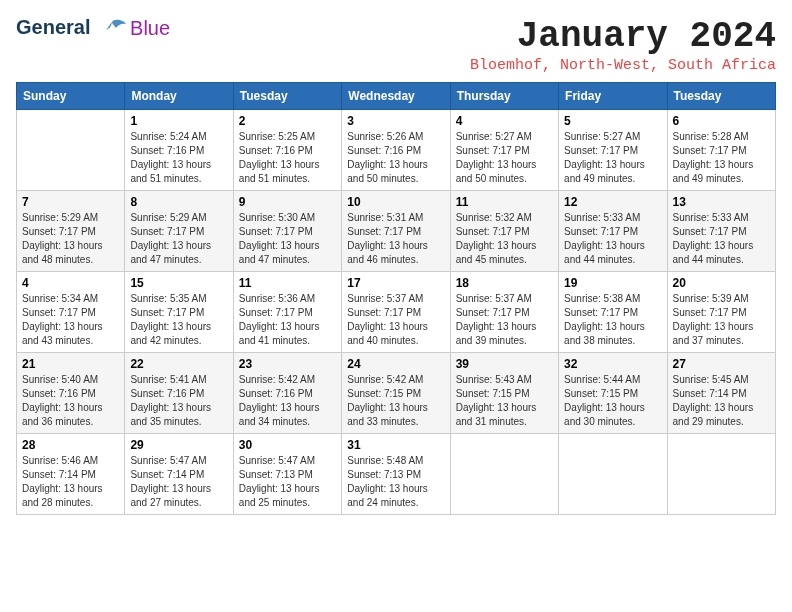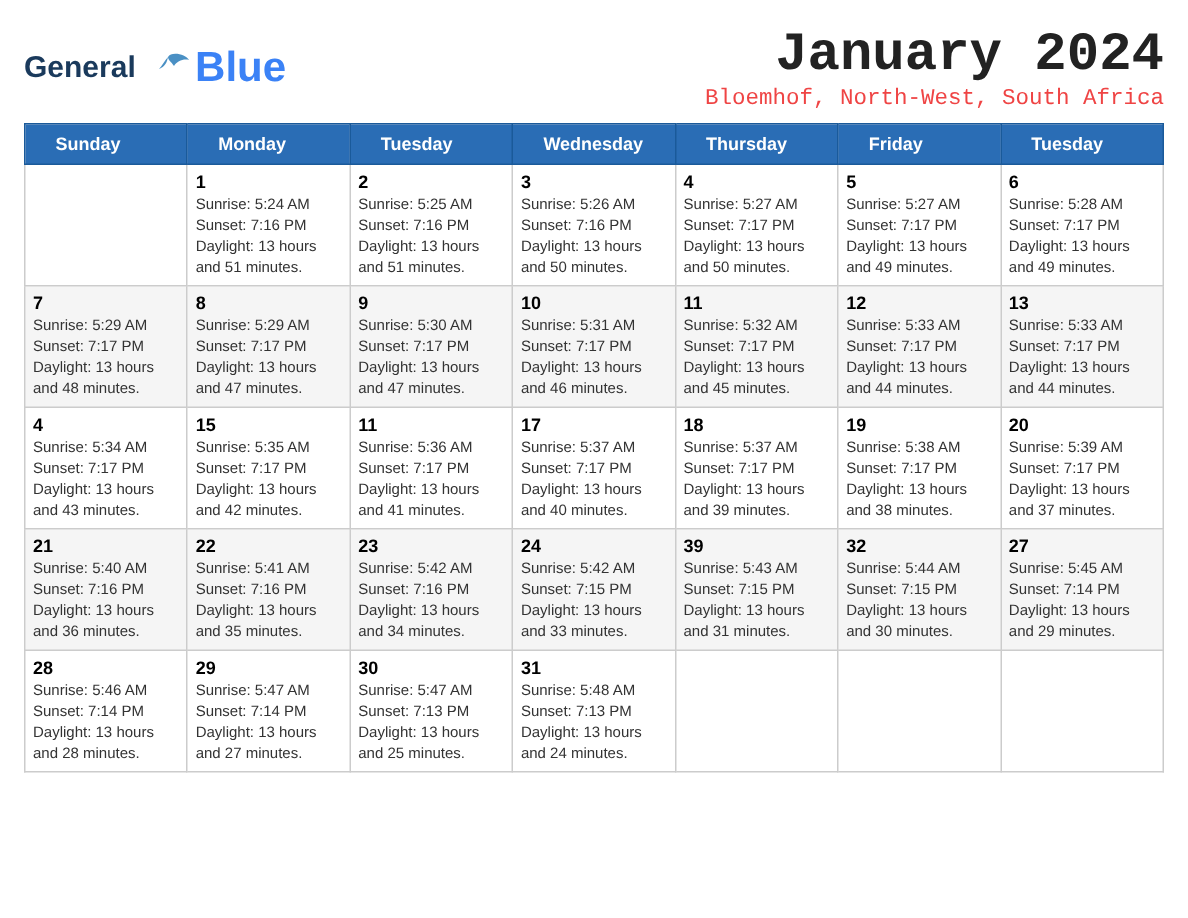--- a/index.html
+++ b/index.html
@@ -13,7 +13,7 @@
     .header-area {
       display: flex;
       justify-content: space-between;
-      align-items: center;
+      align-items: flex-start;
       margin-bottom: 8px;
     }
     .logo {

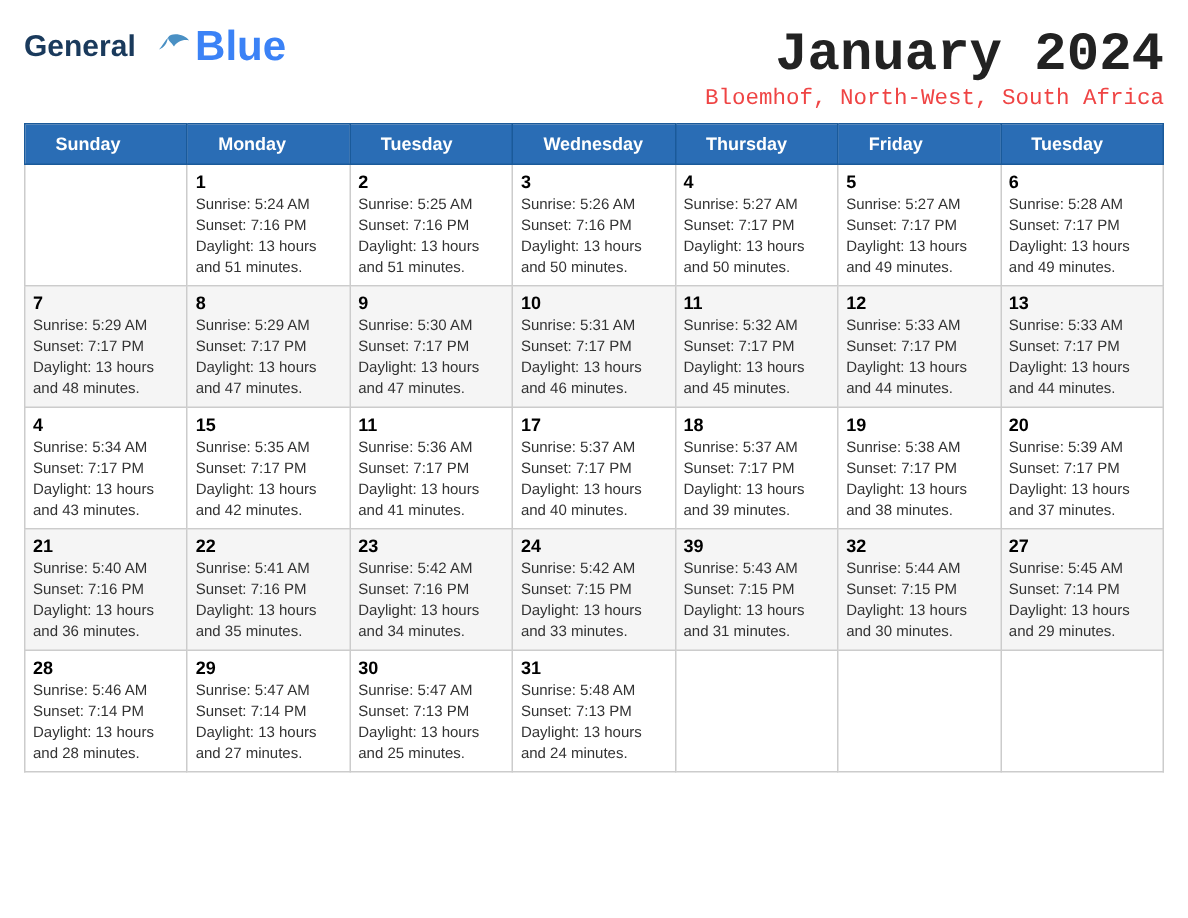--- a/index.html
+++ b/index.html
@@ -89,7 +89,7 @@
             <path d="M14 4 C12 6, 10 10, 8 12 C10 11, 13 10, 14 4Z" fill="#4a90c4"></path>
           </svg>
         </div>
-        <div style="font-size:28px;font-weight:bold;color:#3b82f6;line-height:1.1;margin-left:2px;">Blue</div>
+        <div style="font-size:20px;font-weight:normal;color:#a21caf;line-height:1.1;margin-left:2px;">Blue</div>
       </div>
     </div>
   </div>

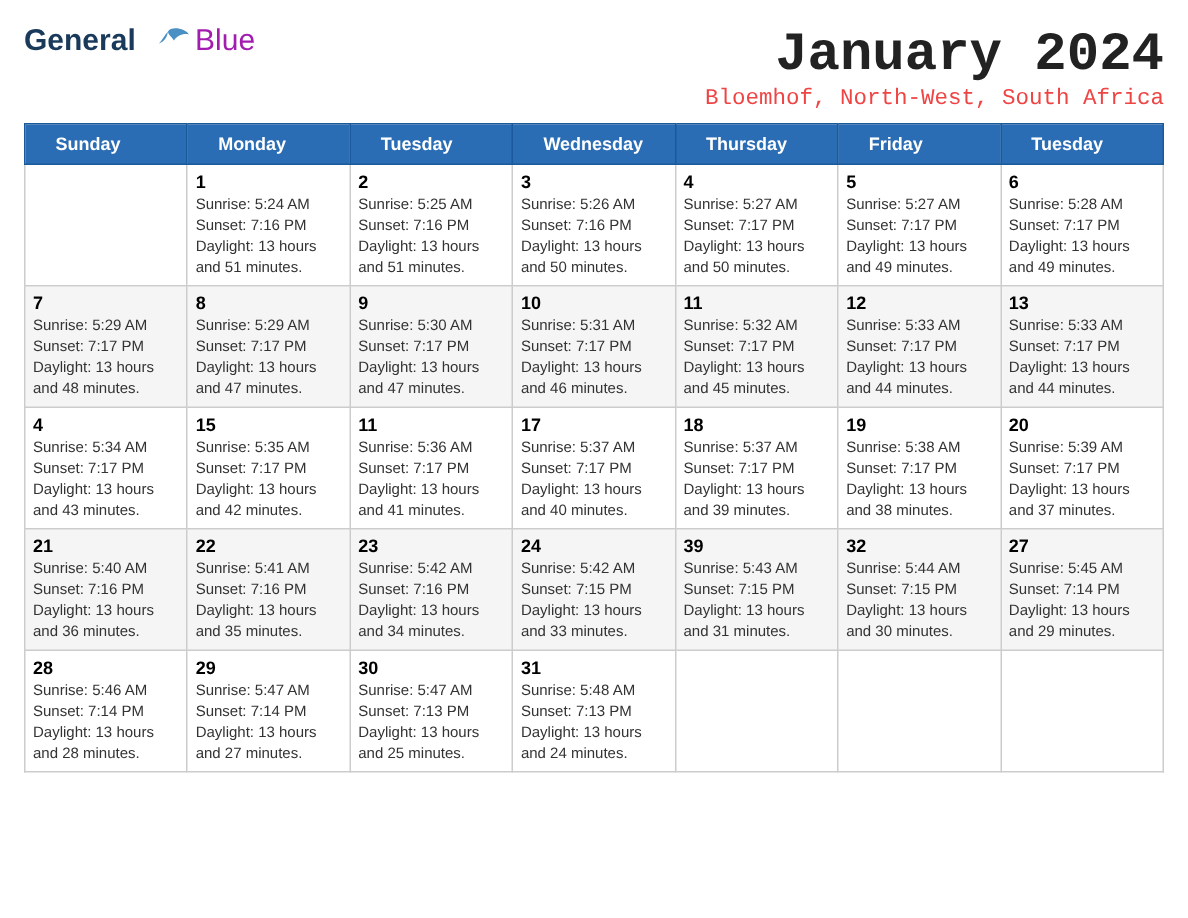--- a/index.html
+++ b/index.html
@@ -42,7 +42,7 @@
       background-color: #2a6db5;
       color: #fff;
       text-align: left;
-      padding: 6px 20px;
+      padding: 6px 6px;
       font-size: 12px;
       font-weight: bold;
       border: 1px solid #1a5a9a;

